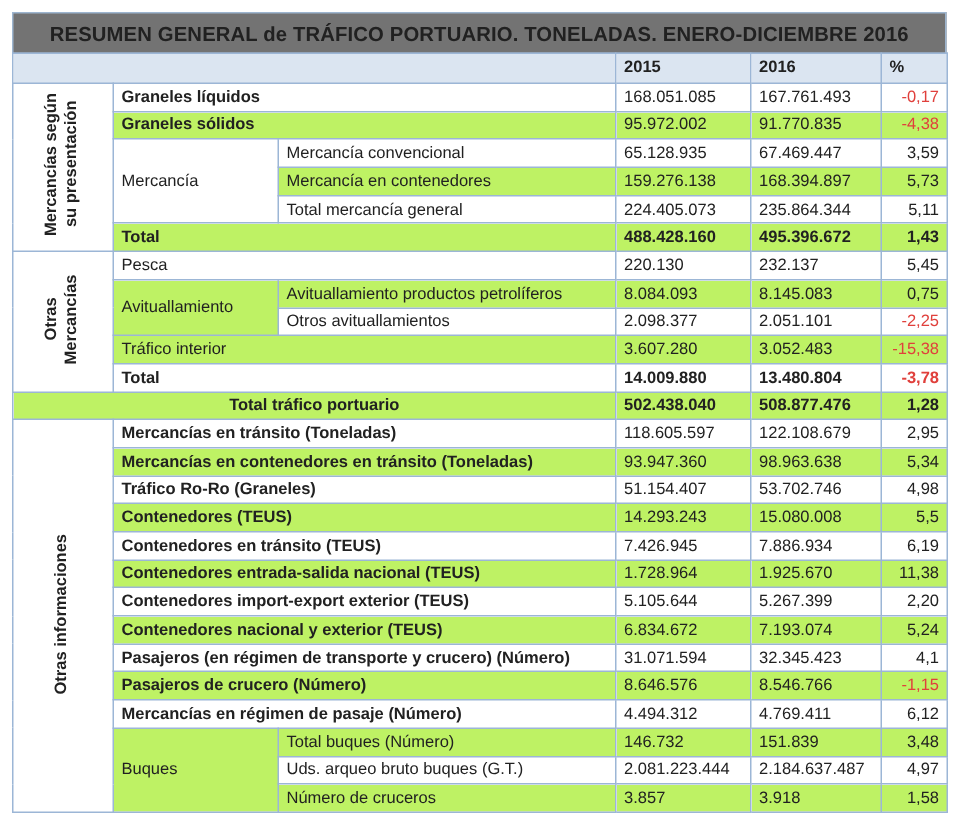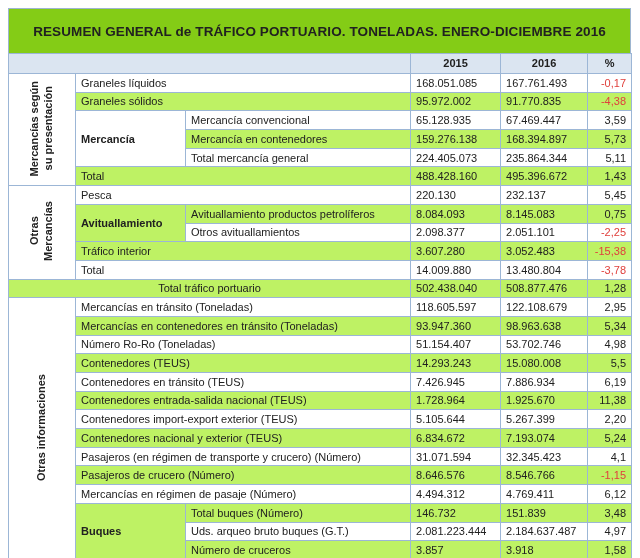--- a/index.html
+++ b/index.html
@@ -10,8 +10,8 @@
   }
   .wrap{position:absolute;left:8px;top:8px;width:623px;}
   .titlebar{
-    box-sizing:border-box;border:1px solid #9db5cf;background:#84cc16;
-    height:46px;display:flex;align-items:center;justify-content:center;
+    box-sizing:border-box;border:1px solid #9db5cf;background:#737373;
+    height:28px;display:flex;align-items:center;justify-content:center;
     font-weight:bold;font-size:13.5px;letter-spacing:0.1px;
   }
   table{

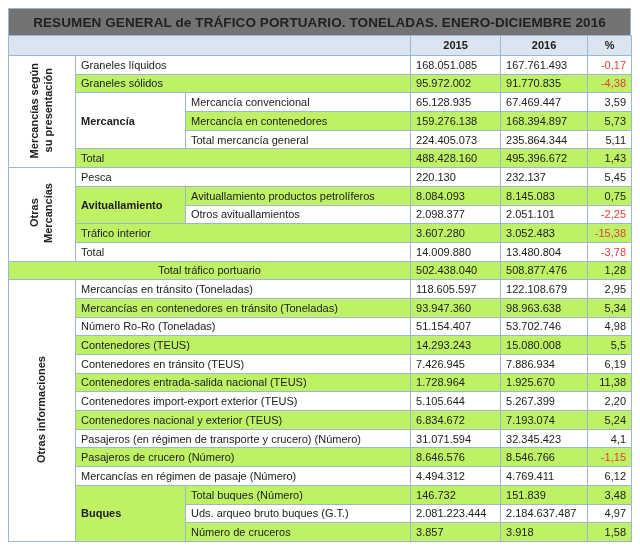--- a/index.html
+++ b/index.html
@@ -22,7 +22,7 @@
     box-sizing:border-box;border:1px solid #9cb6d6;overflow:hidden;
     white-space:nowrap;padding:0 5px;height:18.7px;line-height:1.1;
   }
-  thead th{background:#dbe5f1;font-weight:bold;text-align:center;height:20px;font-size:11px;}
+  thead th{background:#dbe5f1;font-weight:bold;text-align:left;height:20px;font-size:11px;}
   td.band{background:#bef264;}
   td.white{background:#ffffff;}
   td.b{font-weight:normal;}

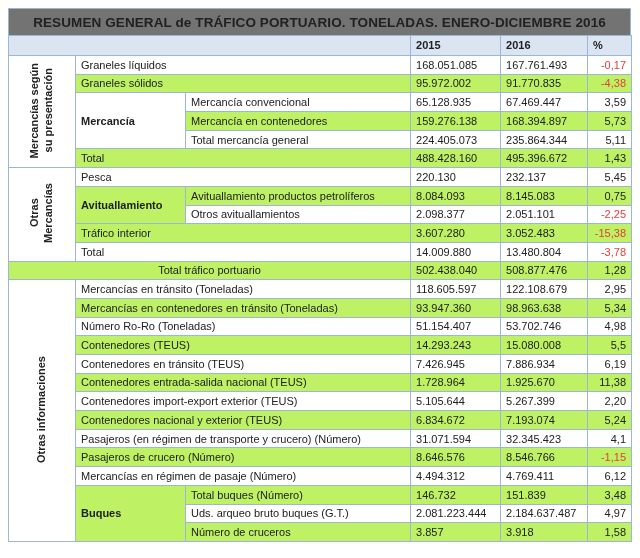--- a/index.html
+++ b/index.html
@@ -25,7 +25,7 @@
   thead th{background:#dbe5f1;font-weight:bold;text-align:left;height:20px;font-size:11px;}
   td.band{background:#bef264;}
   td.white{background:#ffffff;}
-  td.b{font-weight:normal;}
+  td.b{font-weight:bold;}
   td.center{text-align:center;}
   td.num{padding-right:7px;}
   td.pct{text-align:right;padding-right:5px;}

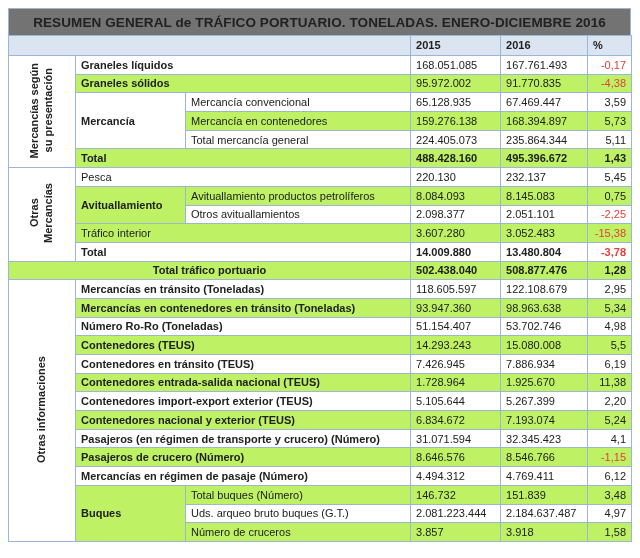--- a/index.html
+++ b/index.html
@@ -36,7 +36,7 @@
     font-weight:bold;font-size:11px;line-height:1.25;
     white-space:pre-line;display:inline-block;margin:0 auto;
   }
-  td.gcell{font-weight:bold;vertical-align:middle;}
+  td.gcell{font-weight:normal;vertical-align:middle;}
 </style>
 </head>
 <body>

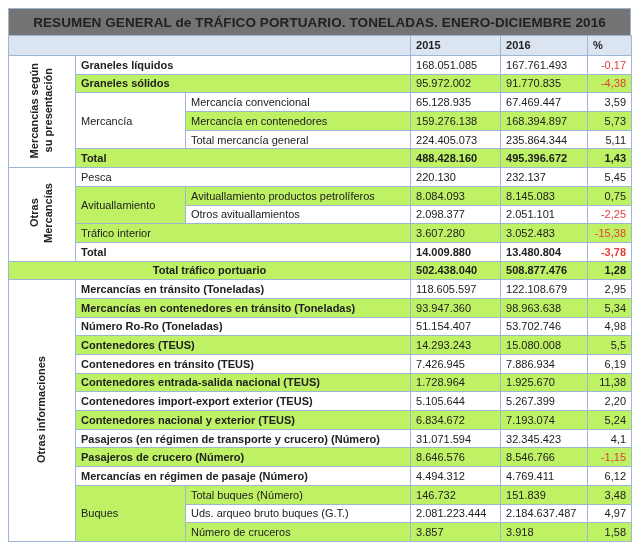--- a/index.html
+++ b/index.html
@@ -153,7 +153,7 @@
           <td class="pct band">5,34</td>
         </tr>
         <tr>
-          <td class="white b" colspan="2">Número Ro-Ro (Toneladas)</td>
+          <td class="white b" colspan="2">Tráfico Ro-Ro (Graneles)</td>
           <td class="num white">51.154.407</td>
           <td class="num white">53.702.746</td>
           <td class="pct white">4,98</td>

